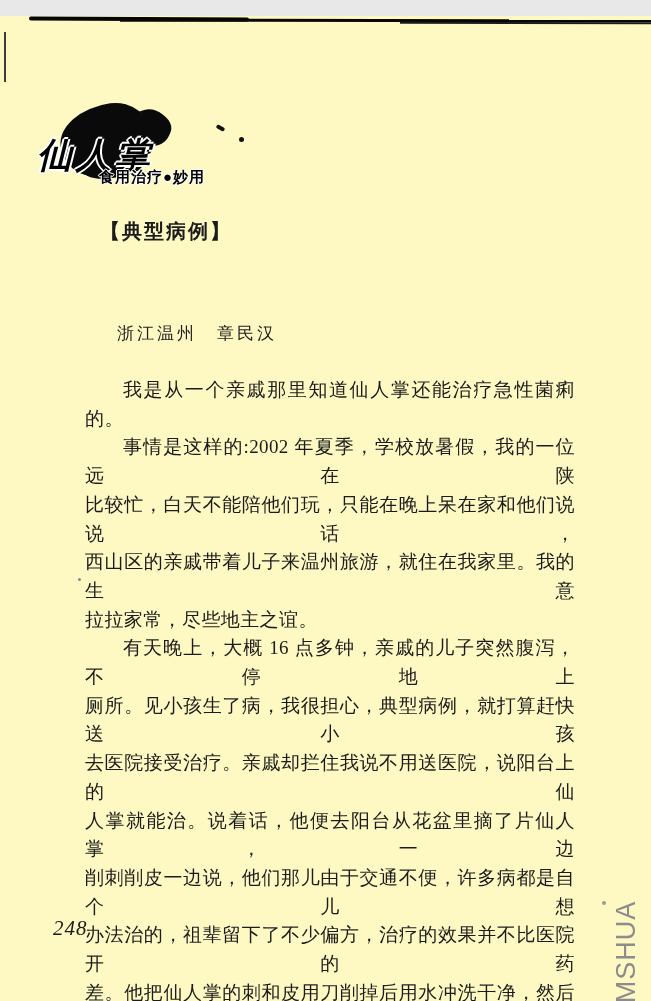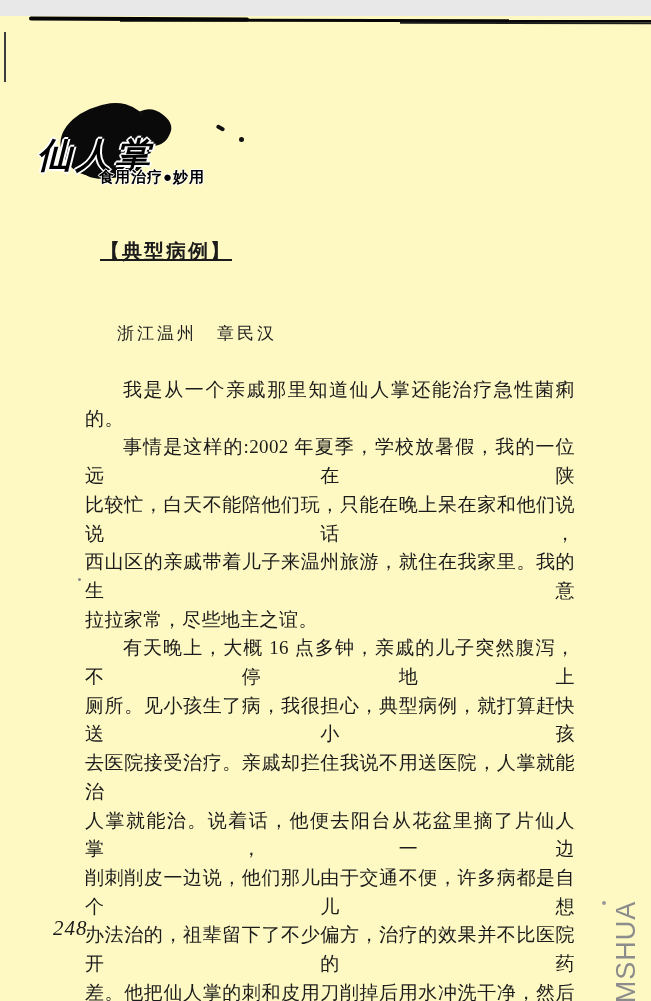--- a/index.html
+++ b/index.html
@@ -41,7 +41,7 @@
     white-space:nowrap;
   }
 
-  .section-label { position:absolute; left:100px; top:222px; font-size:20px; font-weight:bold; letter-spacing:2px;text-decoration:underline; }
+  .section-label { position:absolute; left:100px; top:202px; font-size:20px; font-weight:bold; letter-spacing:2px; }
 
   .article-title {
     position:absolute; left:85px; top:262px; width:490px; margin:0; padding-left:32px;

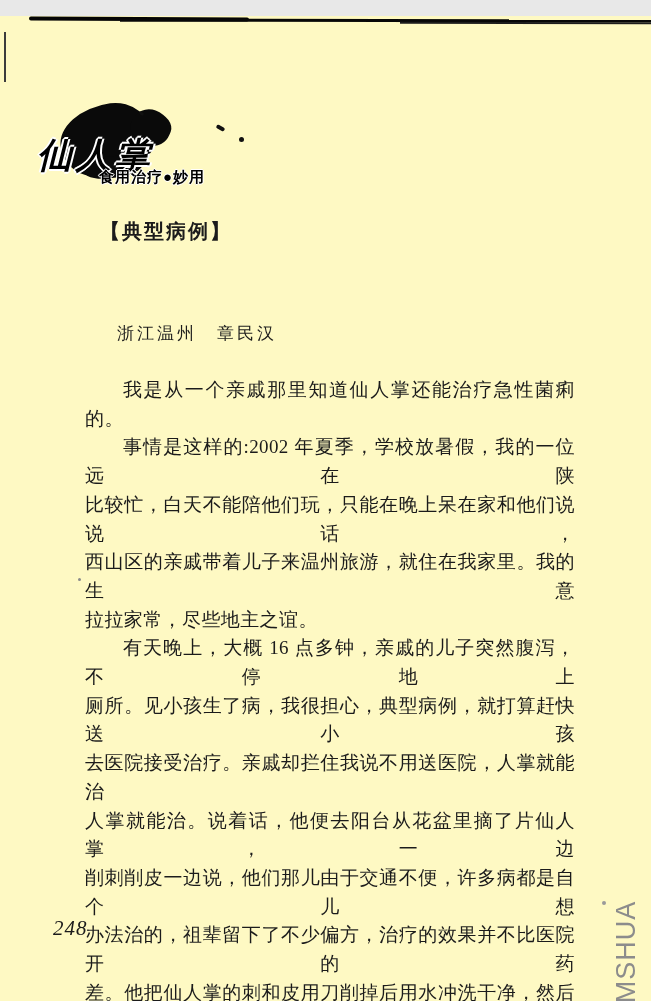--- a/index.html
+++ b/index.html
@@ -100,7 +100,7 @@
       <div class="line last">拉拉家常，尽些地主之谊。</div>
       <div class="line indent">有天晚上，大概 16 点多钟，亲戚的儿子突然腹泻，不停地上</div>
       <div class="line">厕所。见小孩生了病，我很担心，典型病例，就打算赶快送小孩</div>
-      <div class="line">去医院接受治疗。亲戚却拦住我说不用送医院，人掌就能治</div>
+      <div class="line">去医院接受治疗。亲戚却拦住我说不用送医院，说阳台上的仙</div>
       <div class="line">人掌就能治。说着话，他便去阳台从花盆里摘了片仙人掌，一边</div>
       <div class="line">削刺削皮一边说，他们那儿由于交通不便，许多病都是自个儿想</div>
       <div class="line">办法治的，祖辈留下了不少偏方，治疗的效果并不比医院开的药</div>

